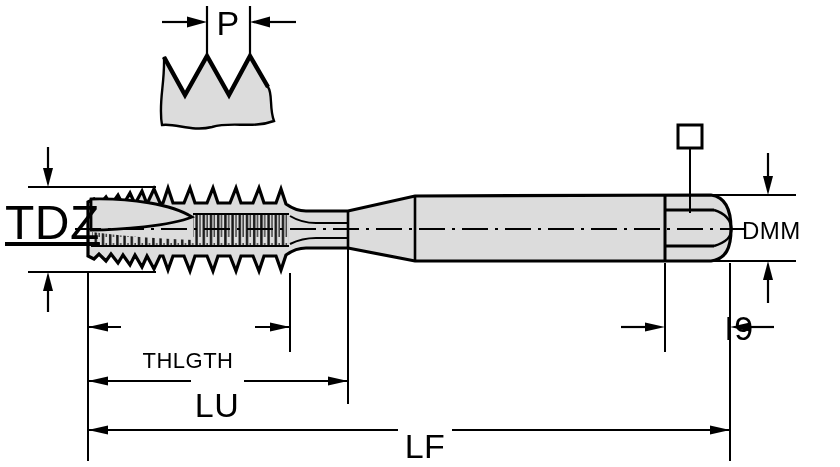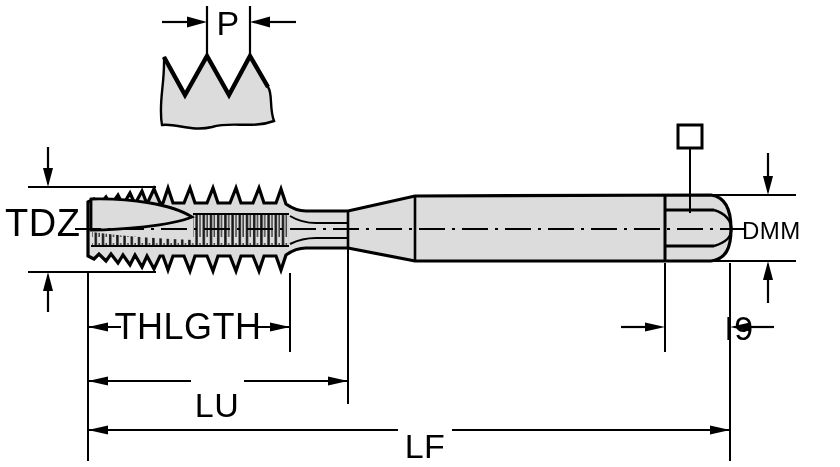--- a/index.html
+++ b/index.html
@@ -23,7 +23,7 @@
   .f34{font-size:34px;}
   .f33{font-size:36px;}
   .f36{font-size:24px;}
-  .f38{font-size:38px;}
+  .f38{font-size:48px;text-decoration:underline;}
 </style>
 </head>
 <body>

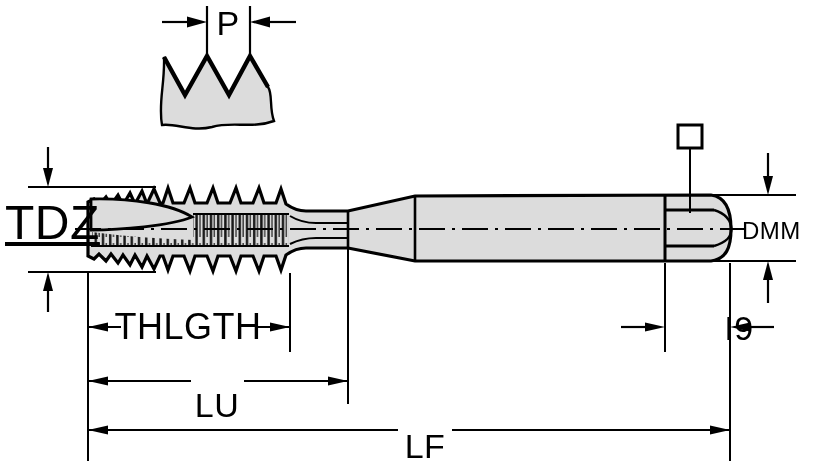--- a/index.html
+++ b/index.html
@@ -21,7 +21,7 @@
   }
   .lbl.anchor-left{transform:translate(0,-50%);}
   .f34{font-size:34px;}
-  .f33{font-size:36px;}
+  .f33{font-size:22px;margin-top:34px;}
   .f36{font-size:24px;}
   .f38{font-size:48px;text-decoration:underline;}
 </style>

